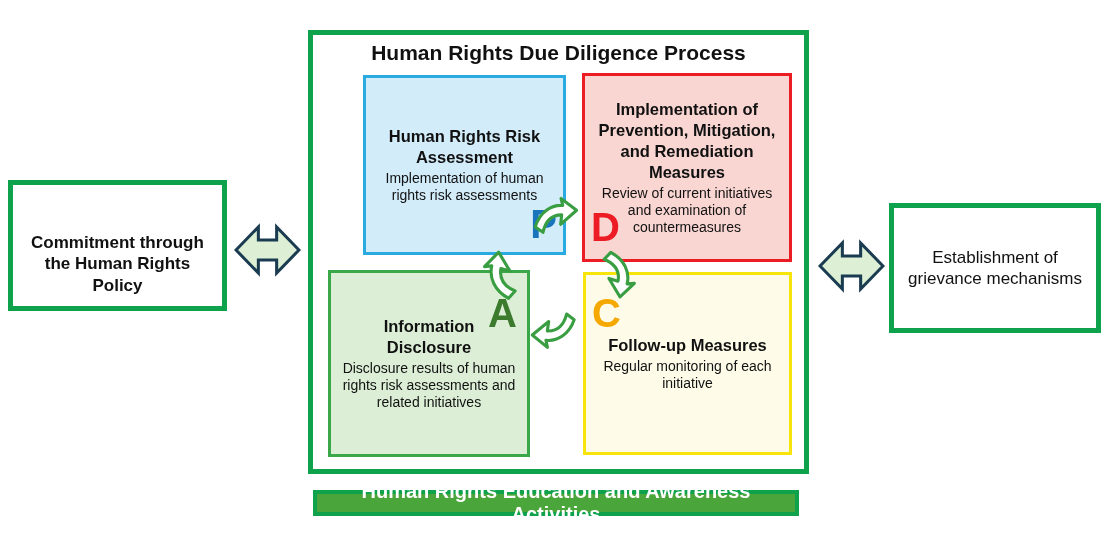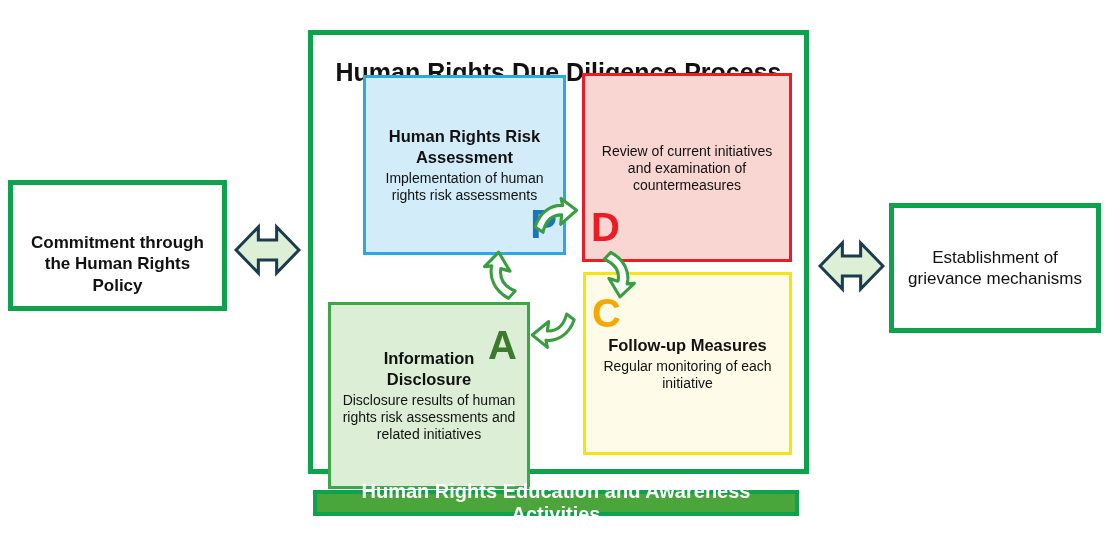--- a/index.html
+++ b/index.html
@@ -35,8 +35,8 @@
     box-sizing:border-box;border:5px solid #0ea24d;background:#ffffff;
   }
   #process-title{
-    text-align:center;font-weight:bold;font-size:25px;
-    margin-top:23px;letter-spacing:0px;
+    text-align:center;font-weight:bold;font-size:21px;
+    margin-top:6px;letter-spacing:0px;
   }
   .quad{
     position:absolute;box-sizing:border-box;

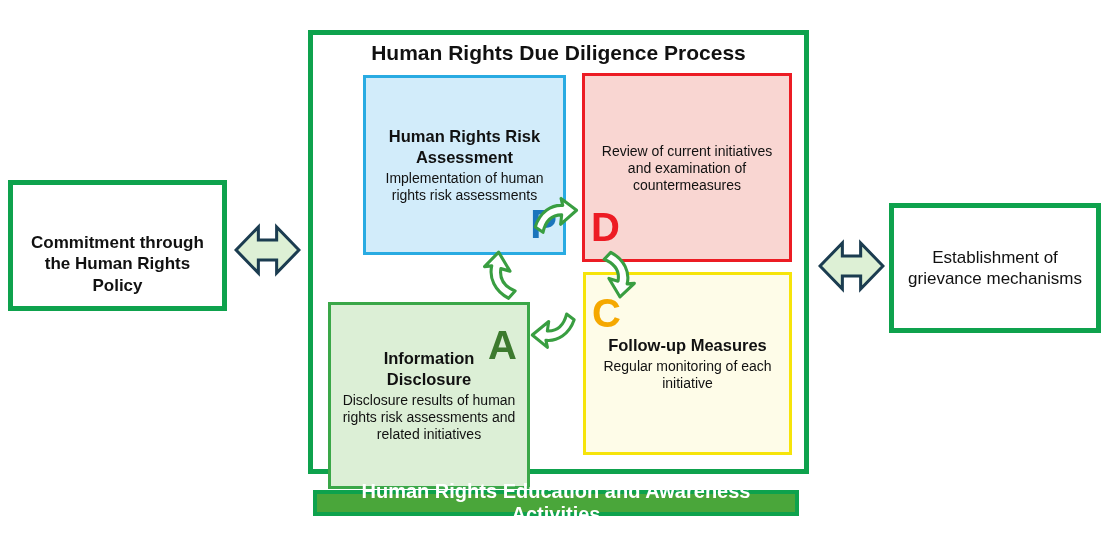--- a/index.html
+++ b/index.html
@@ -105,6 +105,7 @@
     </div>
 
     <div class="quad" id="quad-do" style="background-color: rgb(249, 214, 210); border-color: rgb(236, 28, 36);">
+      <div class="quad-title">Implementation of Prevention, Mitigation, and Remediation Measures</div>
       <div class="quad-sub">Review of current initiatives and examination of countermeasures</div>
       <div class="pdca-letter" id="letter-d" style="color: rgb(237, 28, 36);">D</div>
     </div>

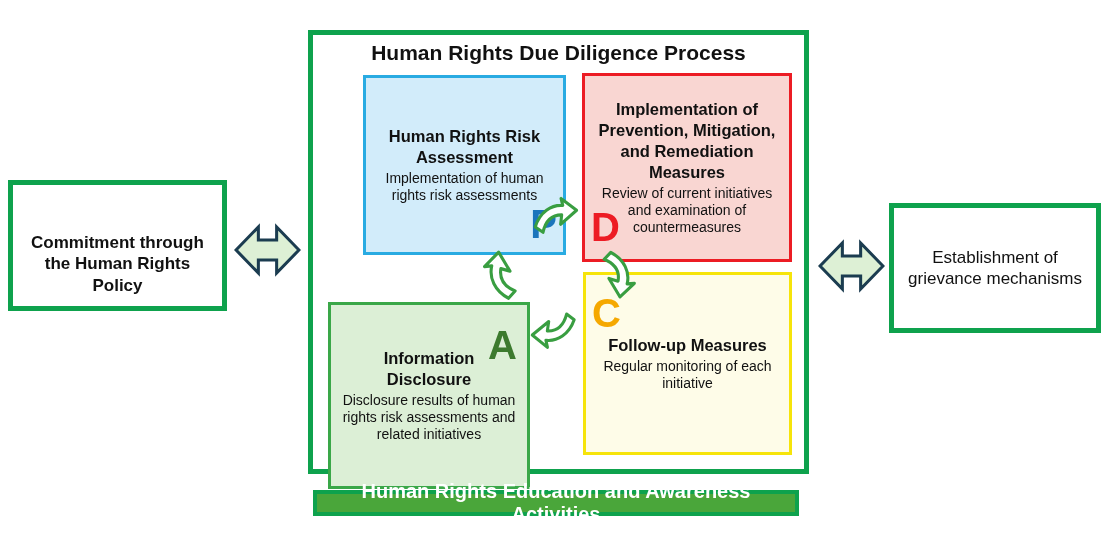--- a/index.html
+++ b/index.html
@@ -110,7 +110,7 @@
       <div class="pdca-letter" id="letter-d" style="color: rgb(237, 28, 36);">D</div>
     </div>
 
-    <div class="quad" id="quad-act" style="background-color: rgb(220, 239, 214); border-color: rgb(58, 167, 72); margin-top: 32px;">
+    <div class="quad" id="quad-act" style="background-color: rgb(220, 239, 214); border-color: rgb(58, 167, 72);">
       <div class="quad-title">Information Disclosure</div>
       <div class="quad-sub">Disclosure results of human rights risk assessments and related initiatives</div>
       <div class="pdca-letter" id="letter-a" style="color: rgb(60, 122, 46);">A</div>

